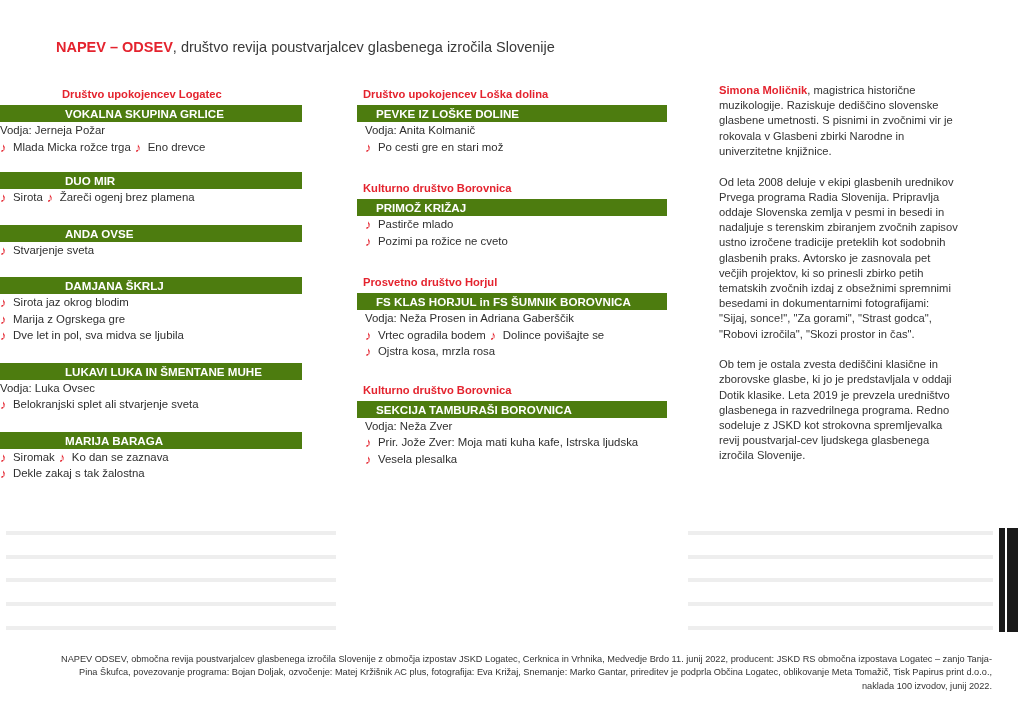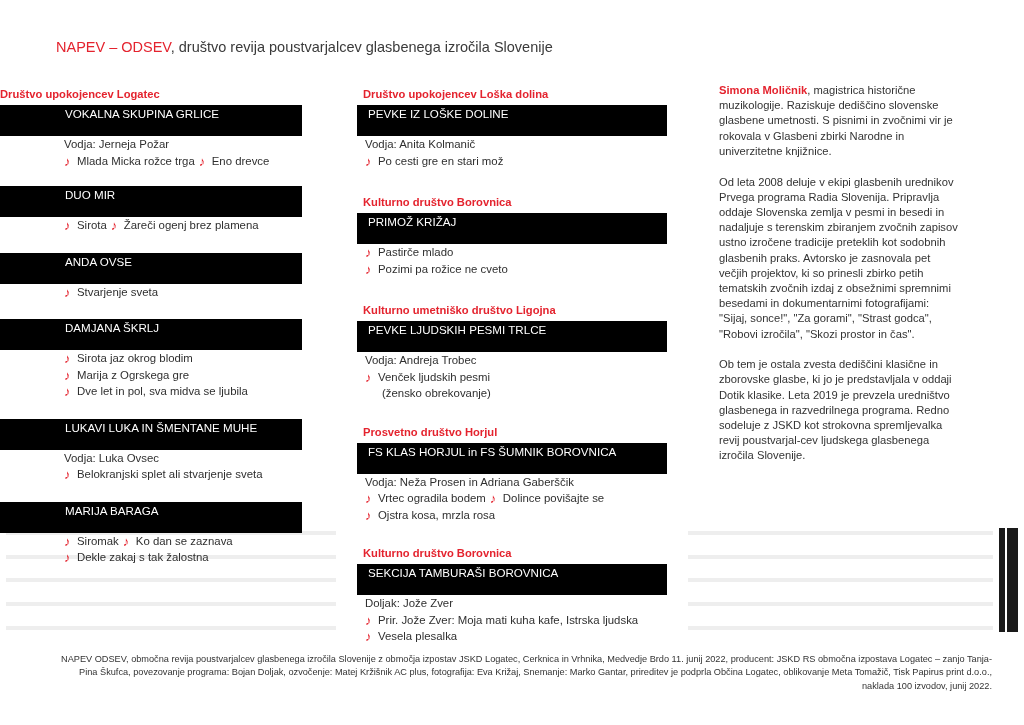--- a/index.html
+++ b/index.html
@@ -7,7 +7,7 @@
   body { position: relative; font-family: "Liberation Sans", sans-serif; color: #2a2a2a; }
 
   .title { position: absolute; left: 56px; top: 39px; font-size: 14.5px; color: #3a3a3a; white-space: nowrap; }
-  .title .accent { color: #e4232e; font-weight: normal; text-align: right; }
+  .title .accent { color: #e4232e; font-weight: bold; text-align: right; }
 
   .col { position: absolute; top: 86px; }
   .col-left { left: 0; width: 302px; }

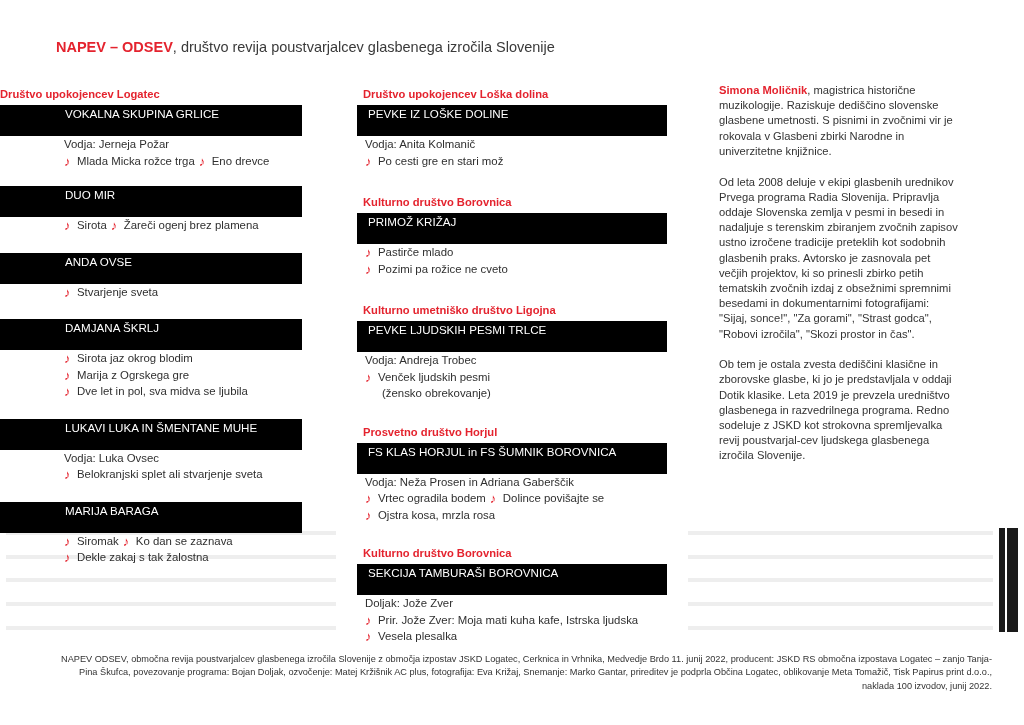--- a/index.html
+++ b/index.html
@@ -15,7 +15,7 @@
   .col-right { left: 719px; top: 83px; width: 240px; font-size: 11.2px; line-height: 15.2px; color: #333; }
 
   .org { color: #e4232e; font-weight: bold; font-size: 11.2px; height: 16px; line-height: 16px; margin-bottom: 3px; }
-  .col-left .org { }
+  .col-left .org { padding-left: 62px; }
   .col-mid .org { padding-left: 6px; }
 
   .bar { background: #000000; color: #fff; font-weight: normal; font-size: 11.6px; height: 31px; line-height: 17px; white-space: nowrap; }

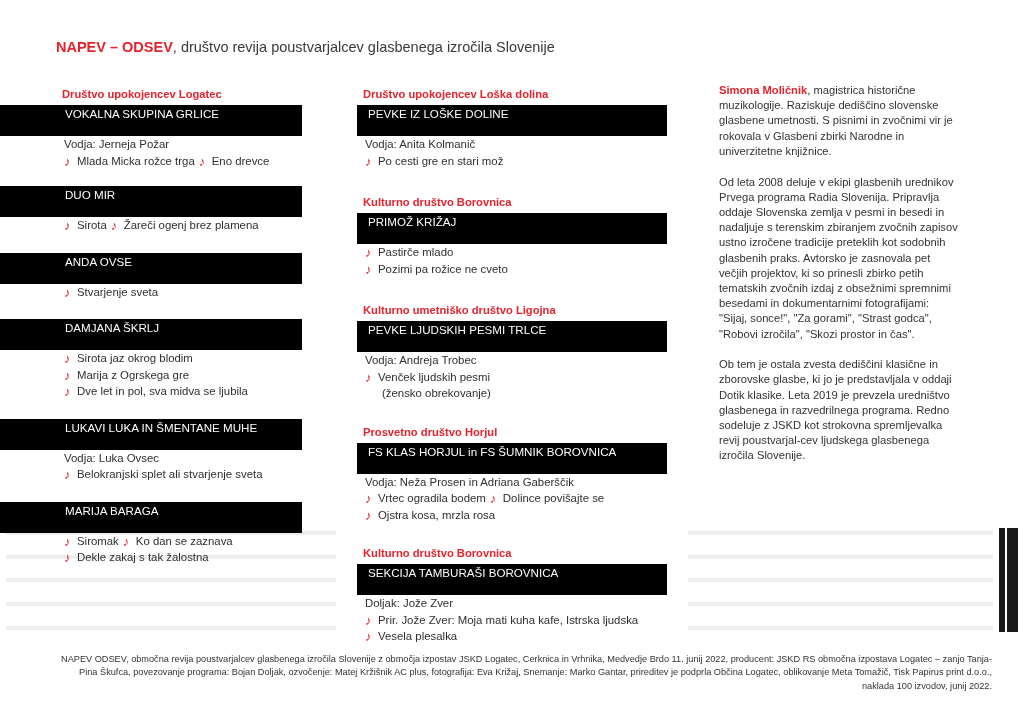--- a/index.html
+++ b/index.html
@@ -18,7 +18,7 @@
   .col-left .org { padding-left: 62px; }
   .col-mid .org { padding-left: 6px; }
 
-  .bar { background: #000000; color: #fff; font-weight: normal; font-size: 11.6px; height: 31px; line-height: 17px; white-space: nowrap; }
+  .bar { background: #4d7c0f; color: #fff; font-weight: bold; font-size: 11.6px; height: 17px; line-height: 17px; white-space: nowrap; }
   .col-left .bar { padding-left: 65px; }
   .col-mid .bar { padding-left: 11px; }
 

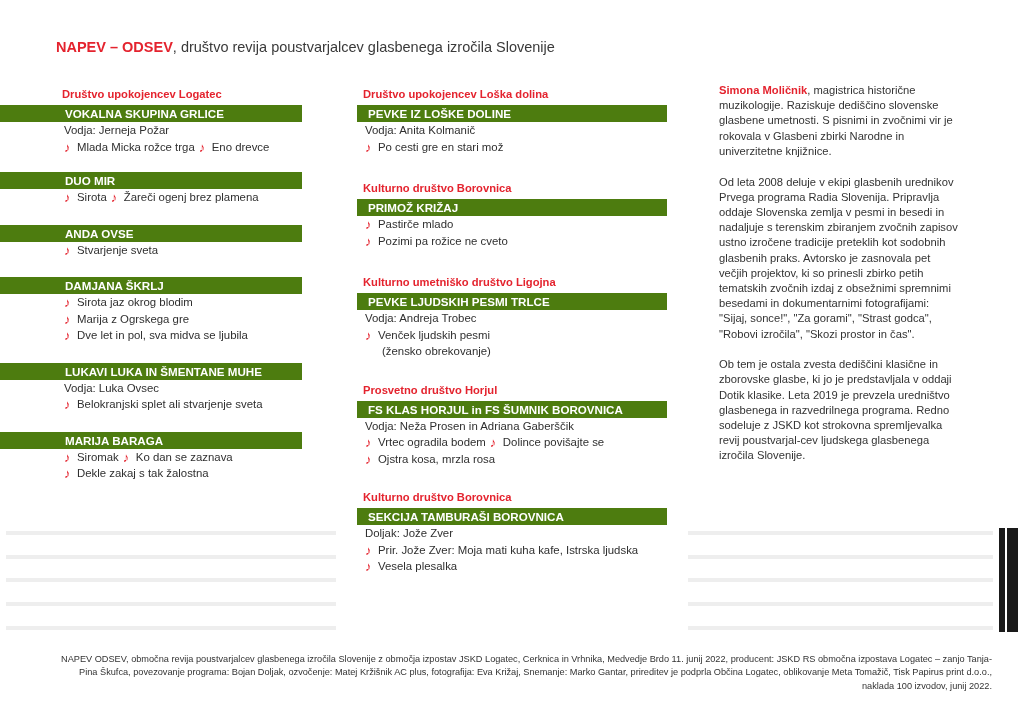--- a/index.html
+++ b/index.html
@@ -20,7 +20,7 @@
 
   .bar { background: #4d7c0f; color: #fff; font-weight: bold; font-size: 11.6px; height: 17px; line-height: 17px; white-space: nowrap; }
   .col-left .bar { padding-left: 65px; }
-  .col-mid .bar { padding-left: 11px; }
+  .col-mid .bar { padding-left: 19px; }
 
   .lines { font-size: 11.4px; line-height: 16.5px; color: #2f2f2f; }
   .col-left .lines { padding-left: 64px; }

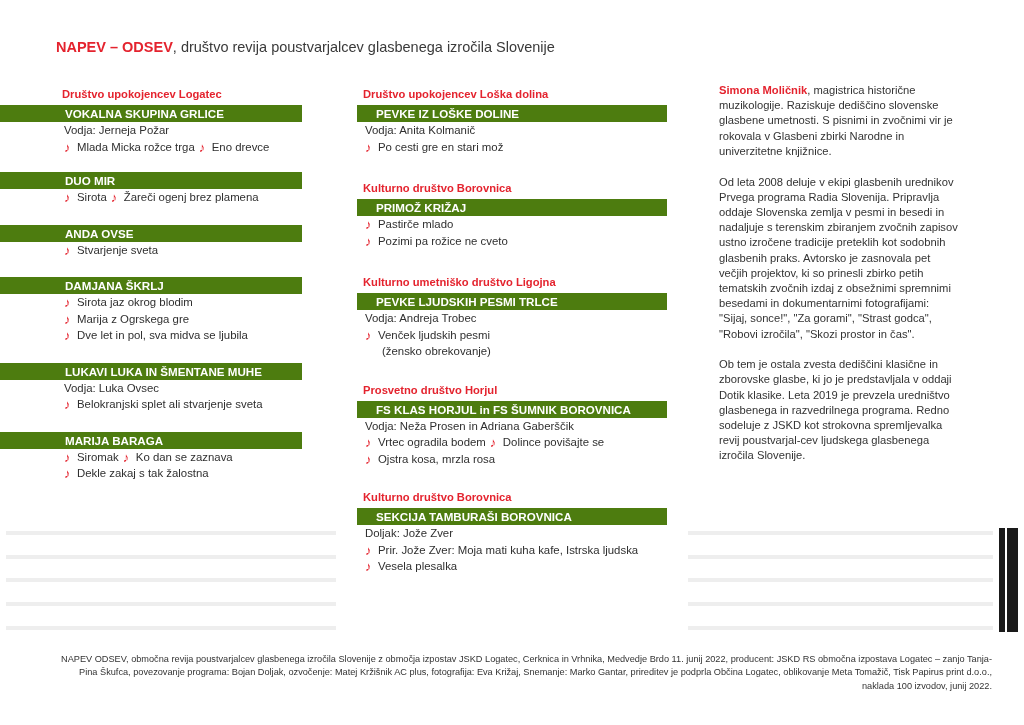--- a/index.html
+++ b/index.html
@@ -23,7 +23,7 @@
   .col-mid .bar { padding-left: 19px; }
 
   .lines { font-size: 11.4px; line-height: 16.5px; color: #2f2f2f; }
-  .col-left .lines { padding-left: 64px; }
+  .col-left .lines { }
   .col-mid .lines { padding-left: 8px; }
 
   .note { display: inline-block; color: #e4232e; font-size: 13px; width: 13px; line-height: 14px; vertical-align: -1px; }

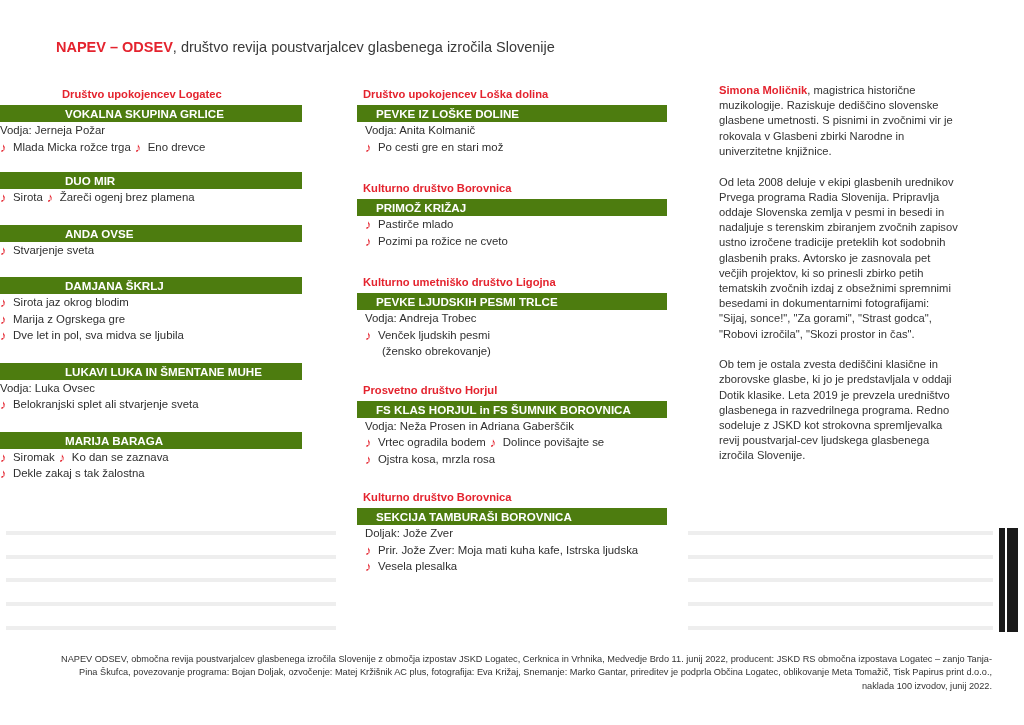--- a/index.html
+++ b/index.html
@@ -130,15 +130,6 @@
     </div>
   </div>
 
-  <div class="group" style="margin-bottom:22px;">
-    <div class="org">Kulturno umetniško društvo Ligojna</div>
-    <div class="bar">PEVKE LJUDSKIH PESMI TRLCE</div>
-    <div class="lines">
-      <div>Vodja: Andreja Trobec</div>
-      <div><span class="note">♪</span><span class="song">Venček ljudskih pesmi</span></div>
-      <div class="indent">(žensko obrekovanje)</div>
-    </div>
-  </div>
 
   <div class="group" style="margin-bottom:22px;">
     <div class="org">Prosvetno društvo Horjul</div>

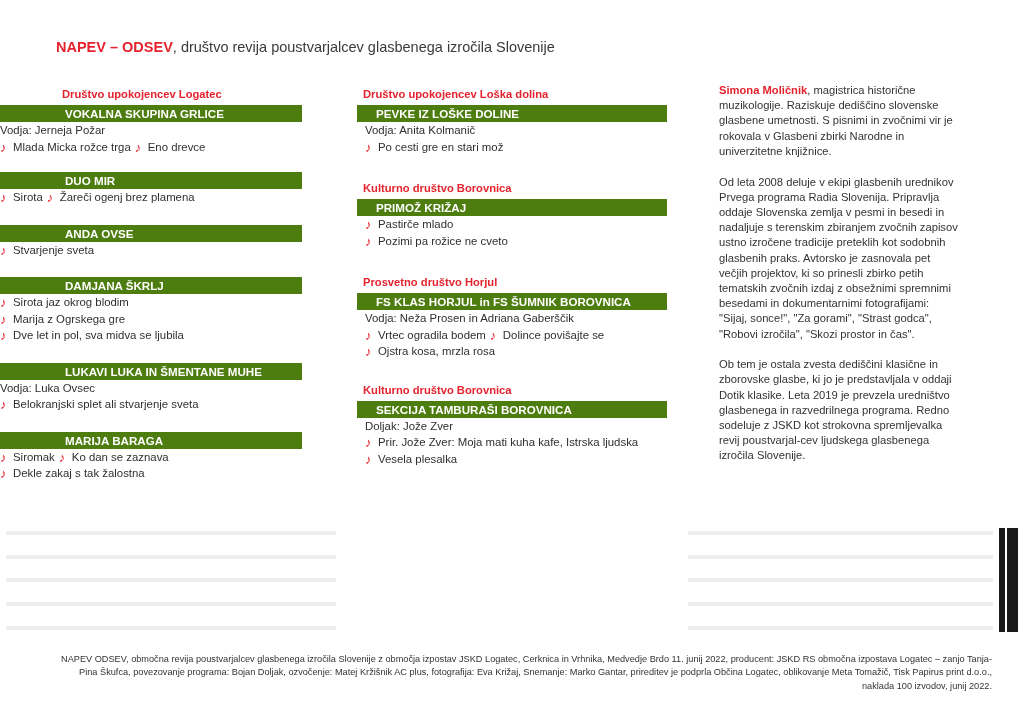--- a/index.html
+++ b/index.html
@@ -145,7 +145,7 @@
     <div class="org">Kulturno društvo Borovnica</div>
     <div class="bar">SEKCIJA TAMBURAŠI BOROVNICA</div>
     <div class="lines">
-      <div>Doljak: Jože Zver</div>
+      <div>Vodja: Neža Zver</div>
       <div><span class="note">♪</span><span class="song">Prir. Jože Zver: Moja mati kuha kafe, Istrska ljudska</span></div>
       <div><span class="note">♪</span><span class="song">Vesela plesalka</span></div>
     </div>

